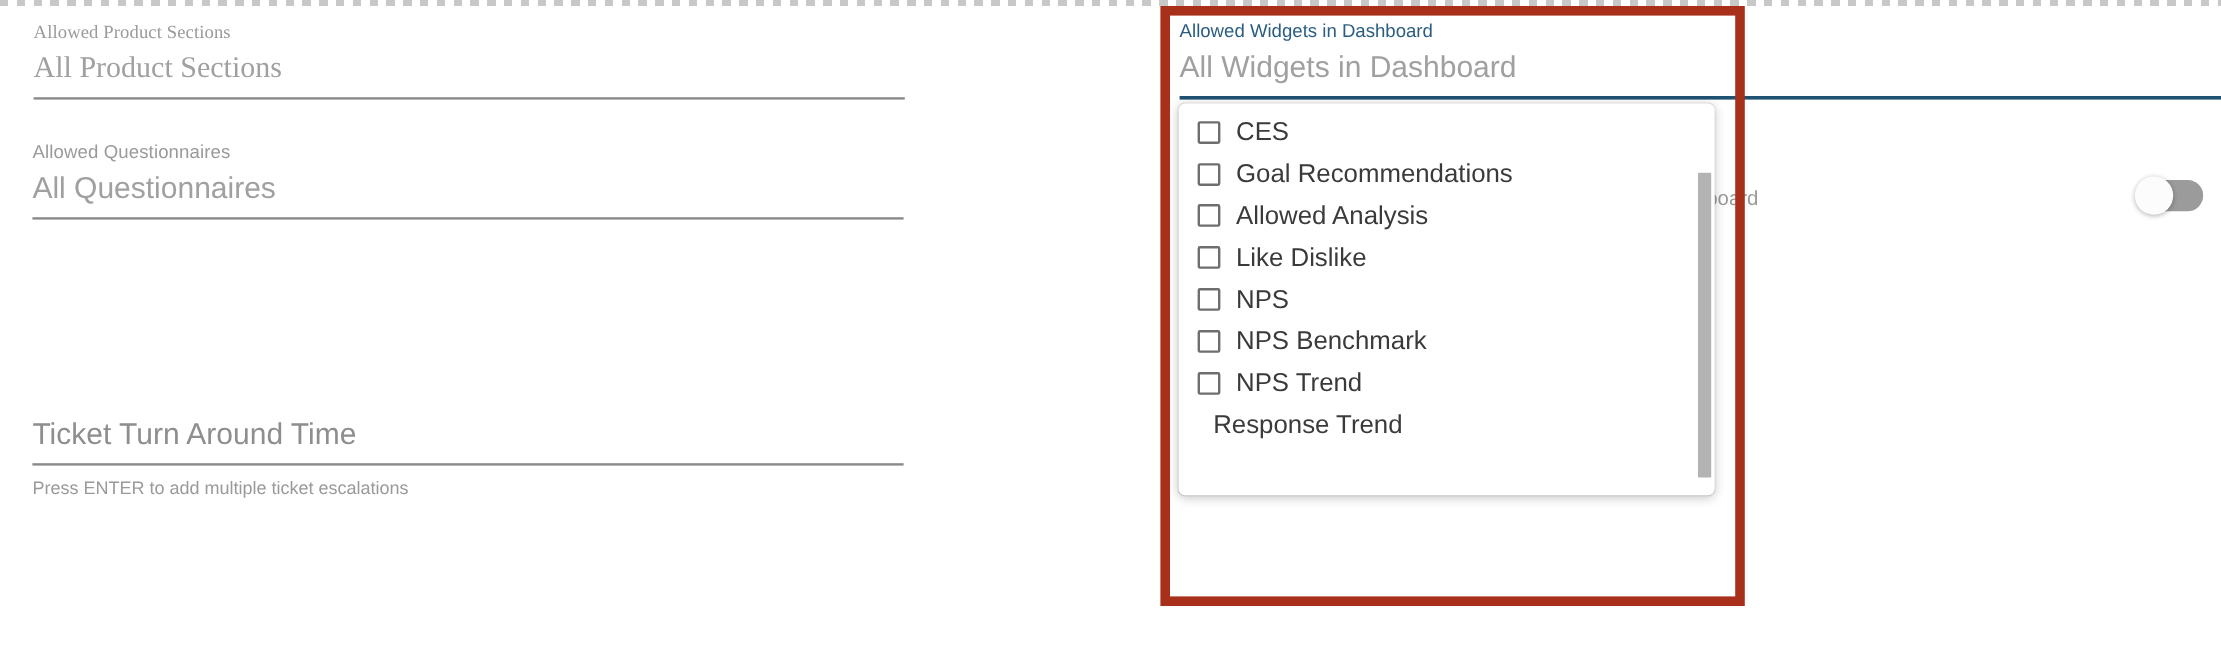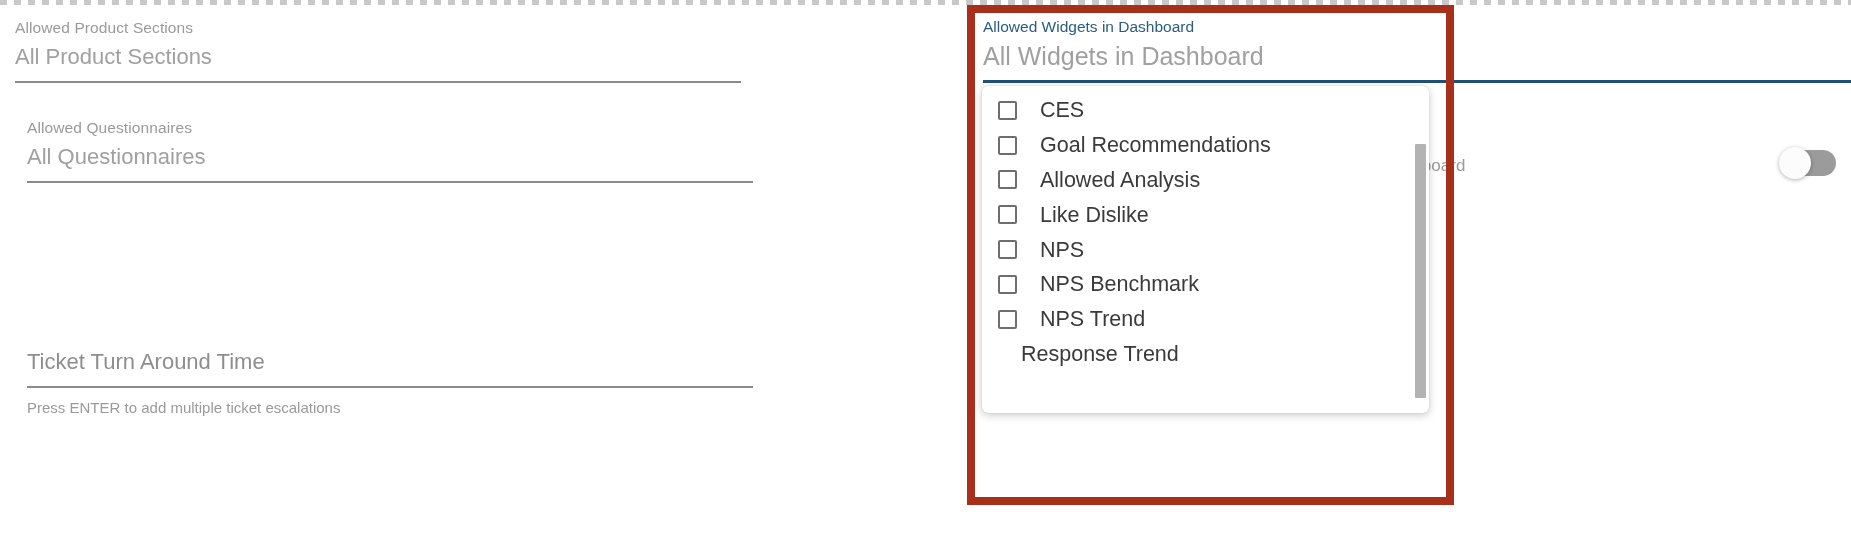--- a/index.html
+++ b/index.html
@@ -59,7 +59,7 @@
     white-space: nowrap;
   }
 
-  #field-product-sections { left: 15px; top: 19px; width: 726px; }
+  #field-product-sections { left: 28px; top: 19px; width: 726px; font-family: Liberation Serif, serif; }
   #field-questionnaires   { left: 27px; top: 119px; width: 726px; }
   #field-ticket-tat       { left: 27px; top: 333px; width: 726px; }
 

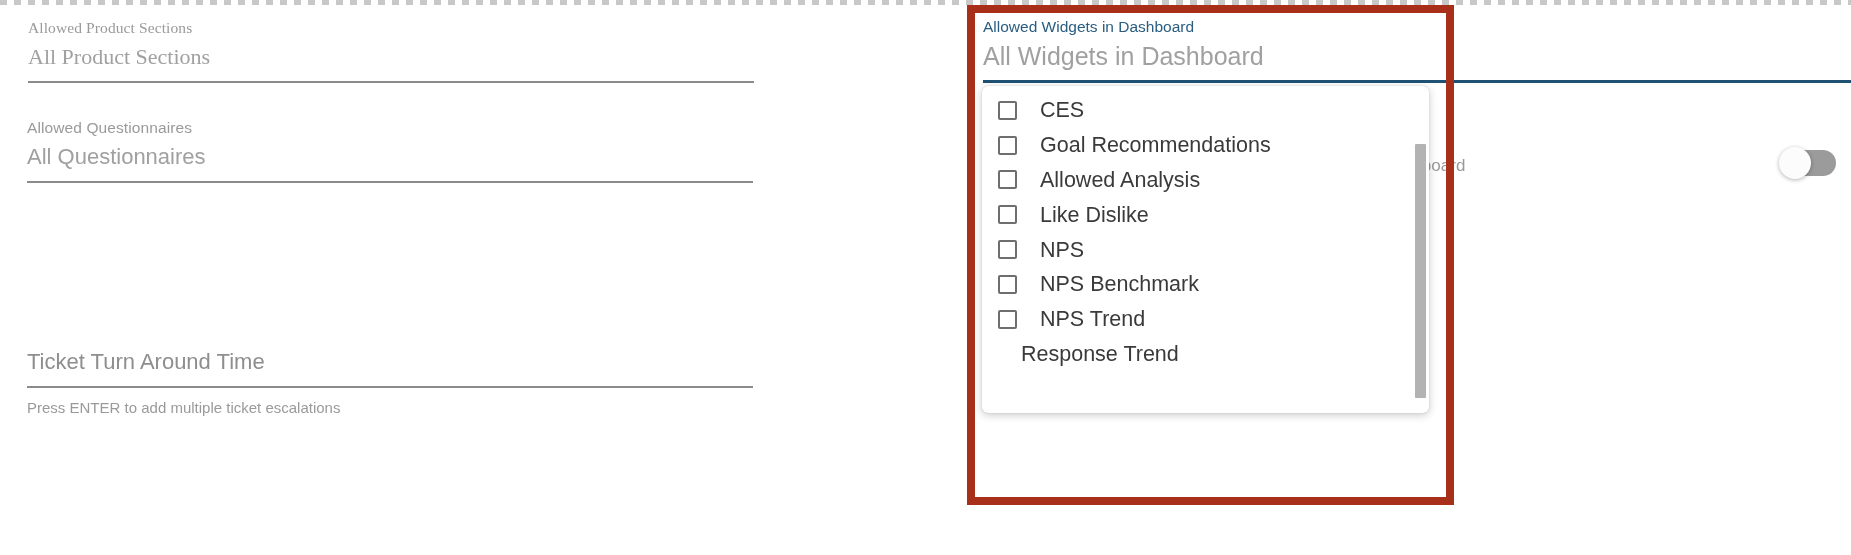--- a/index.html
+++ b/index.html
@@ -40,7 +40,7 @@
     white-space: nowrap;
   }
   .field-value {
-    font-size: 22px;
+    font-size: 25px;
     color: #a0a0a0;
     line-height: 34px;
     white-space: nowrap;

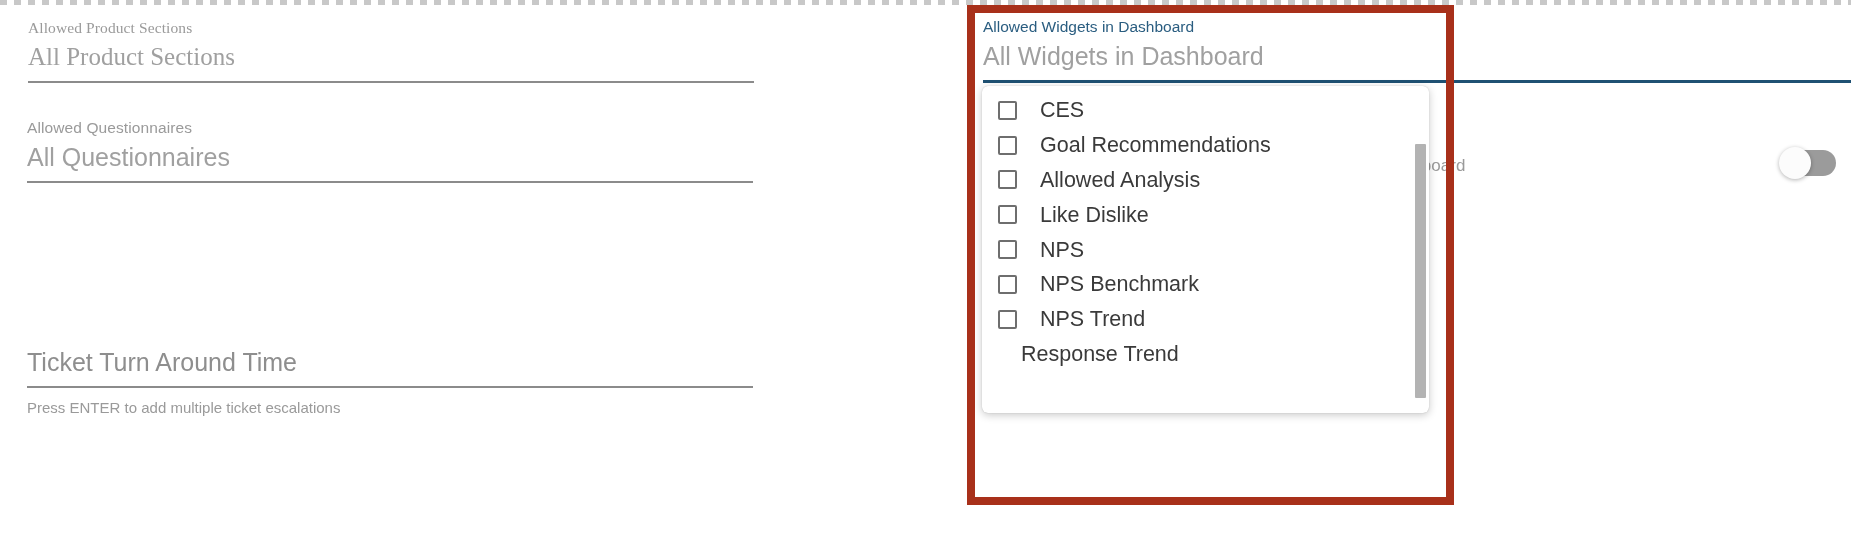--- a/index.html
+++ b/index.html
@@ -147,7 +147,7 @@
     font-size: 21.5px;
     color: #3a3a3a;
     line-height: 24px;
-    margin-left: 23px;
+    margin-left: 13px;
     white-space: nowrap;
   }
 

